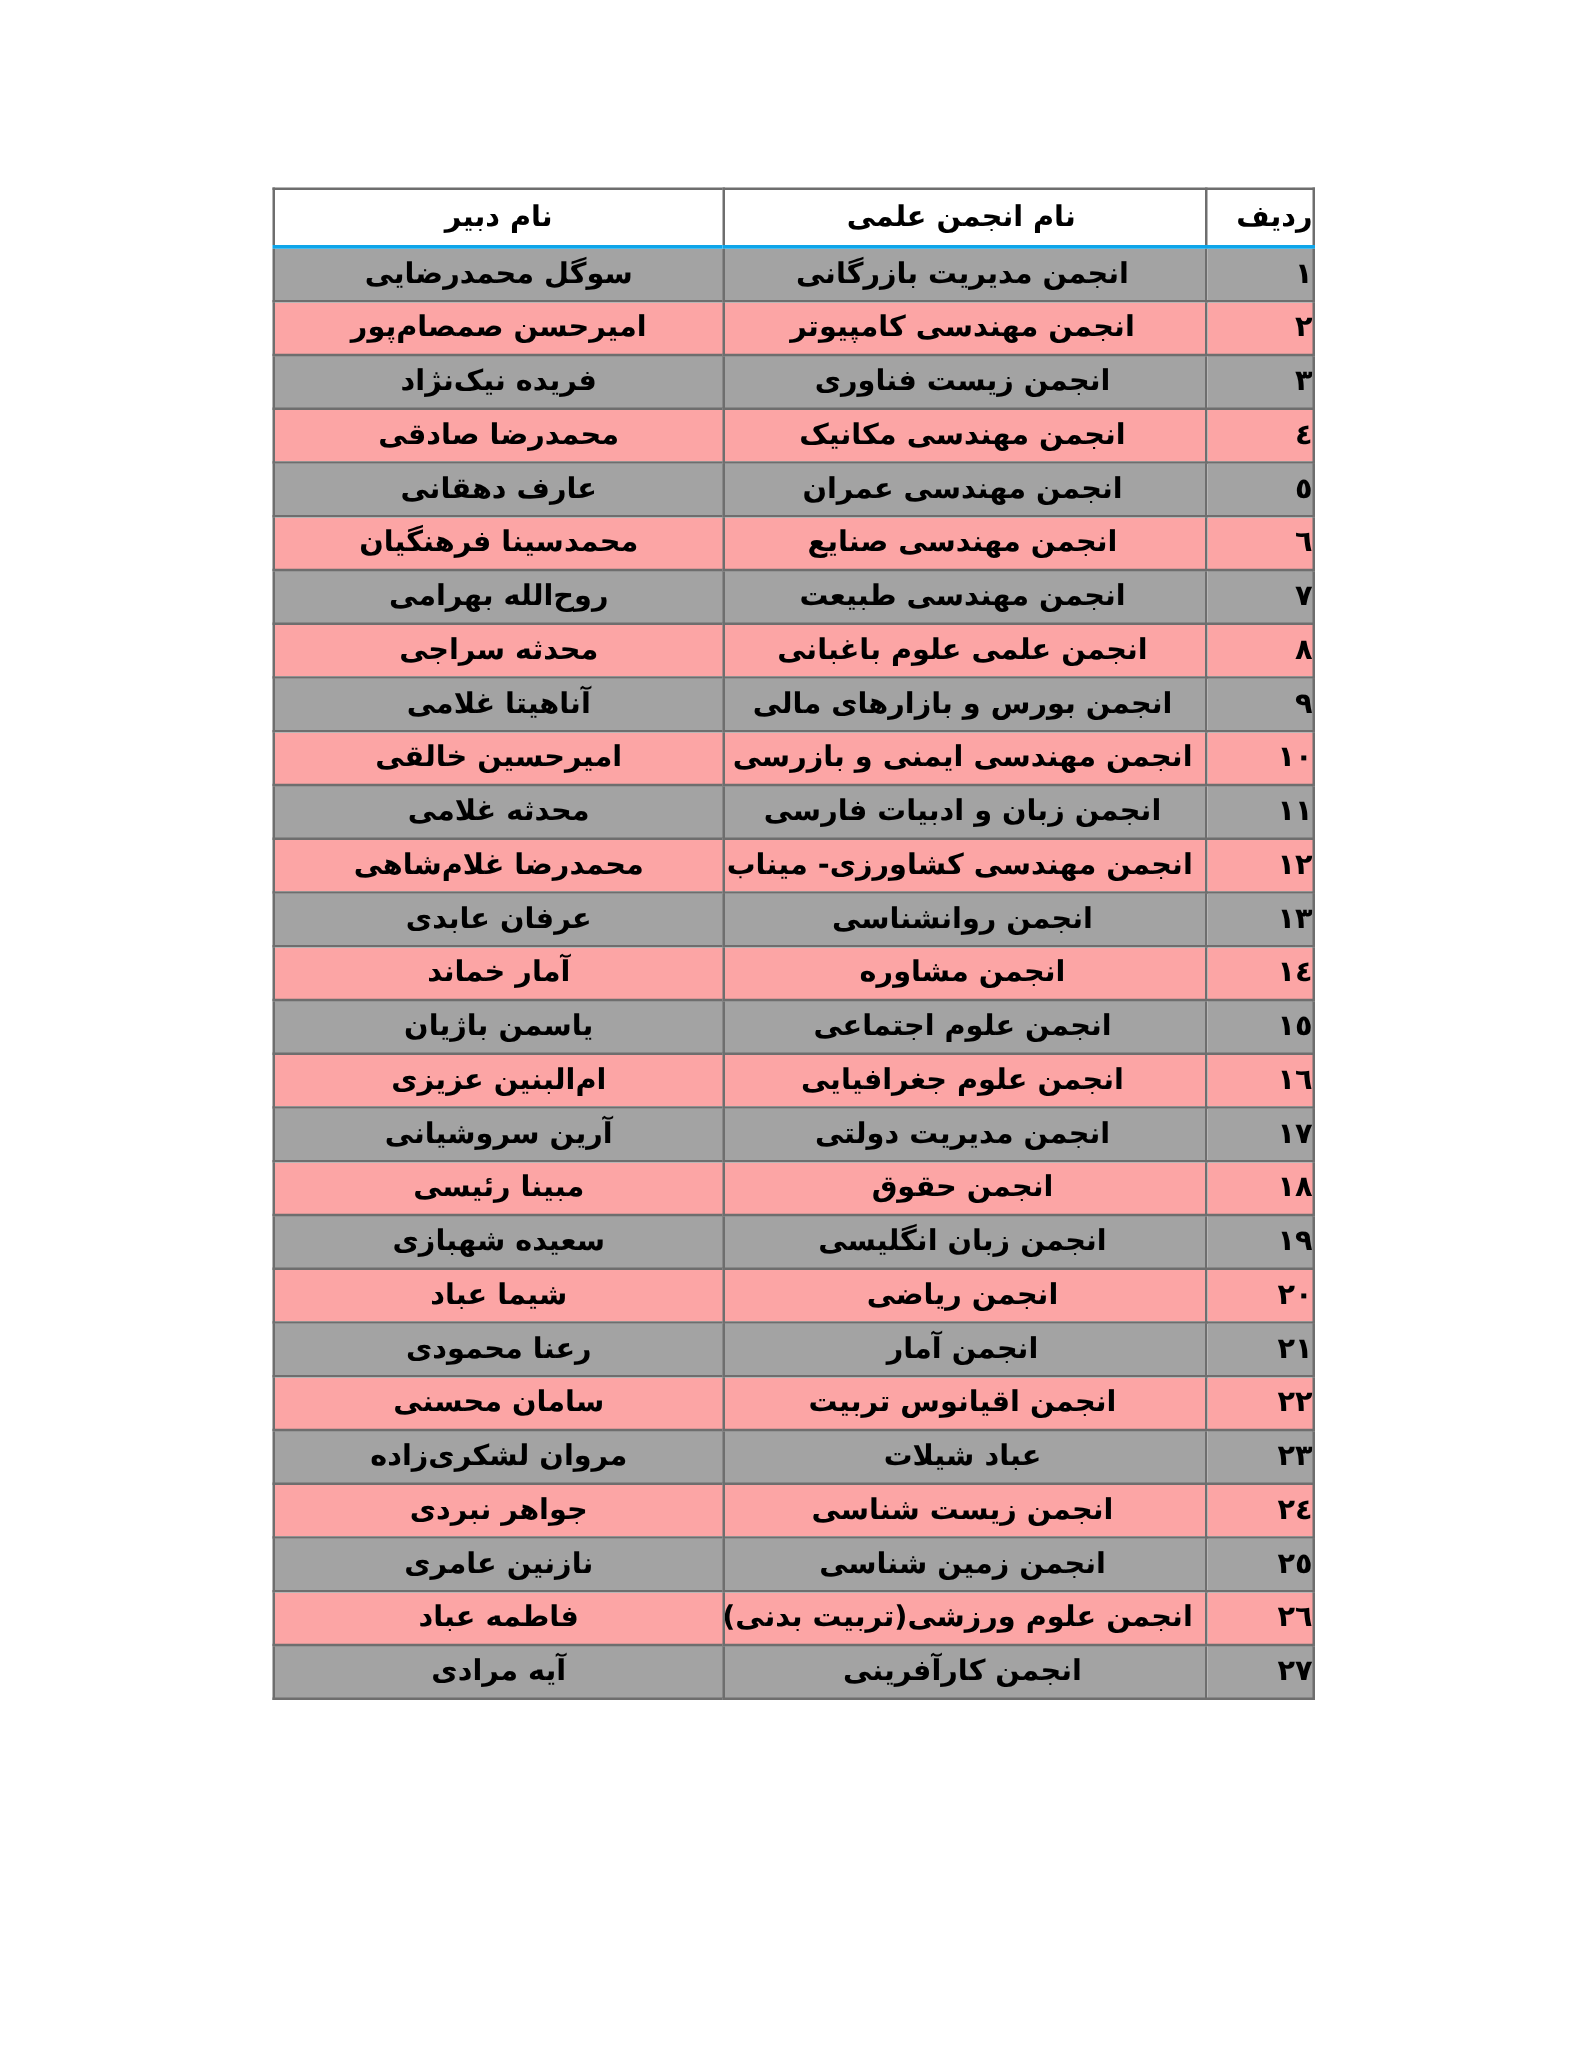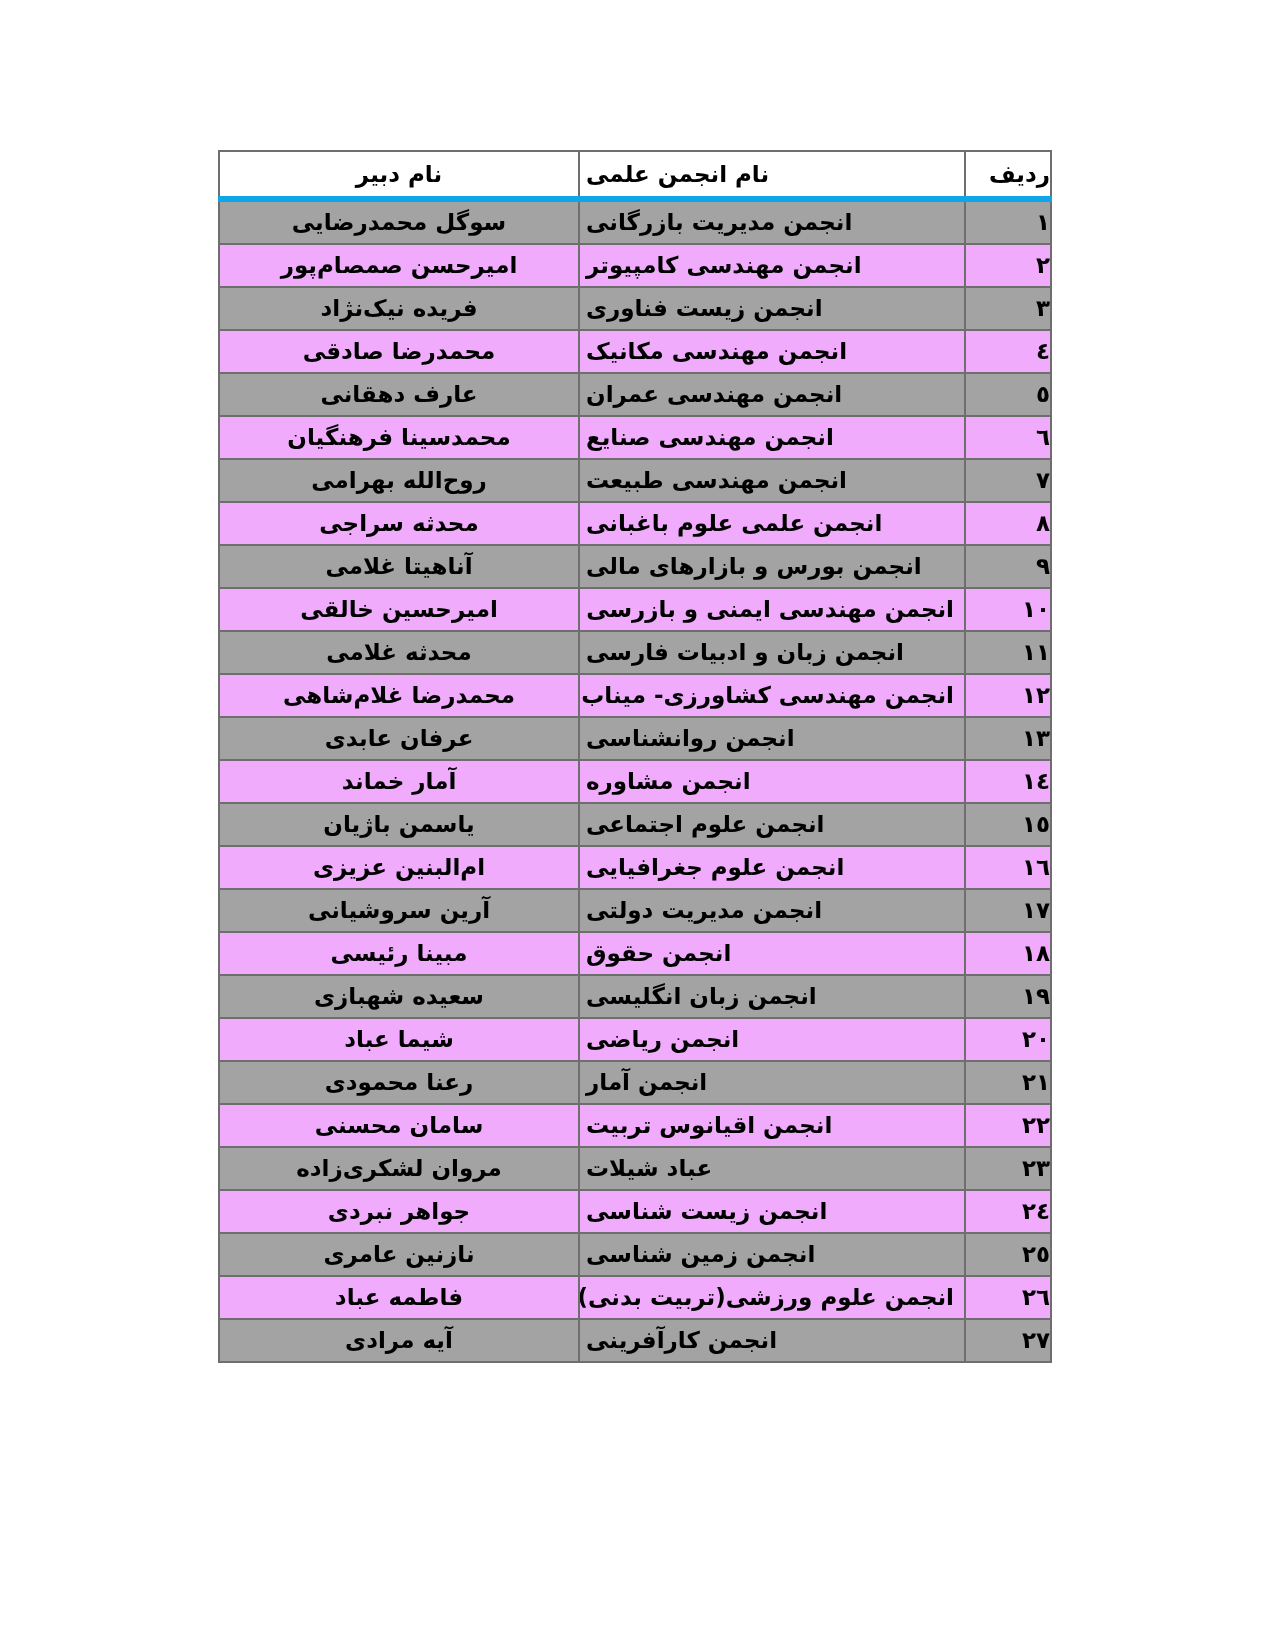--- a/index.html
+++ b/index.html
@@ -42,7 +42,7 @@
   table.assoc-table th {
     height: 44px;
     background: #ffffff;
-    border-bottom: 6px solid #0ea5e9;
+    border-bottom: 3px solid #0ea5e9;
     font-size: 23px;
   }
   table.assoc-table td {

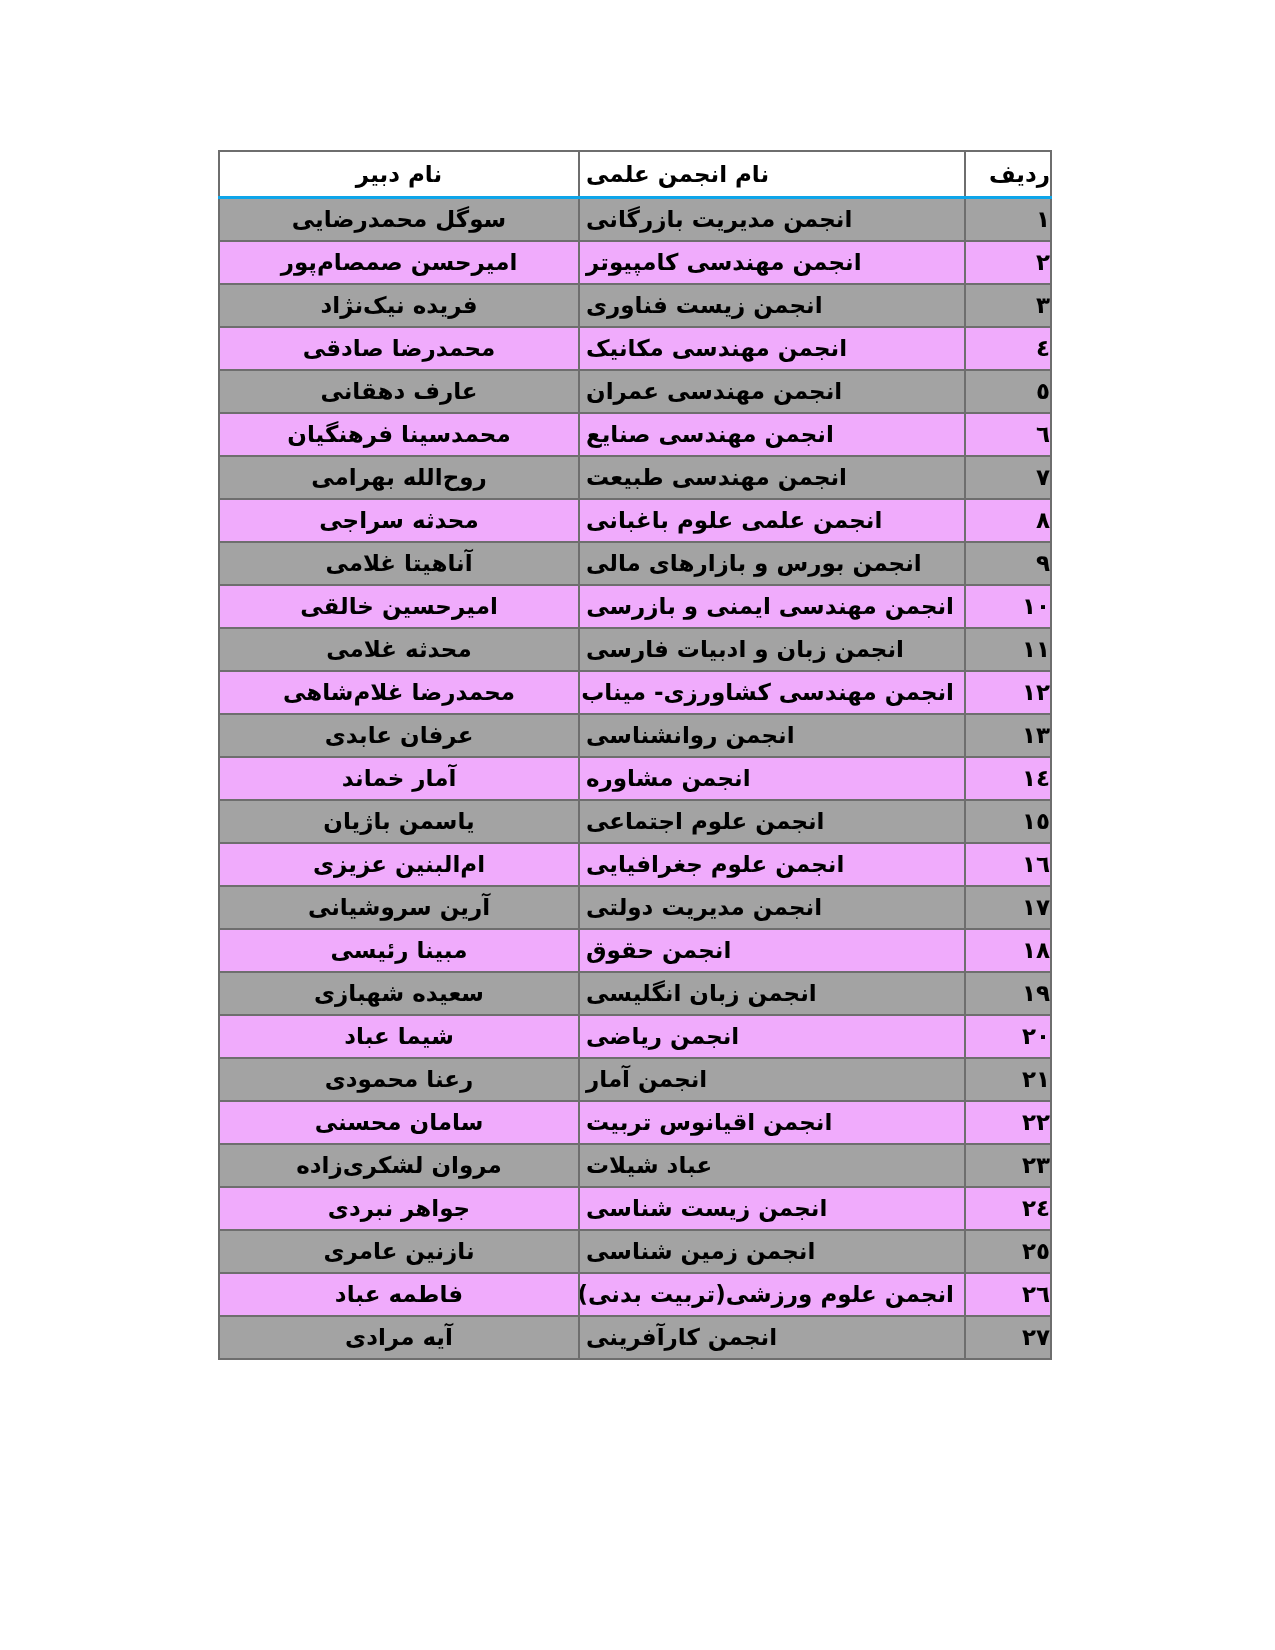--- a/index.html
+++ b/index.html
@@ -54,7 +54,7 @@
   tr.even td { background: #f0abfc; }
 
   .cell-no    { text-align: right; font-size: 21px; }
-  .cell-assoc { text-align: left; padding-right: 10px !important; padding-left: 6px !important; }
+  .cell-assoc { text-align: center; padding-right: 10px !important; padding-left: 6px !important; }
   .cell-sec   { text-align: center; }
   th.cell-assoc { padding-right: 12px !important; }
 </style>

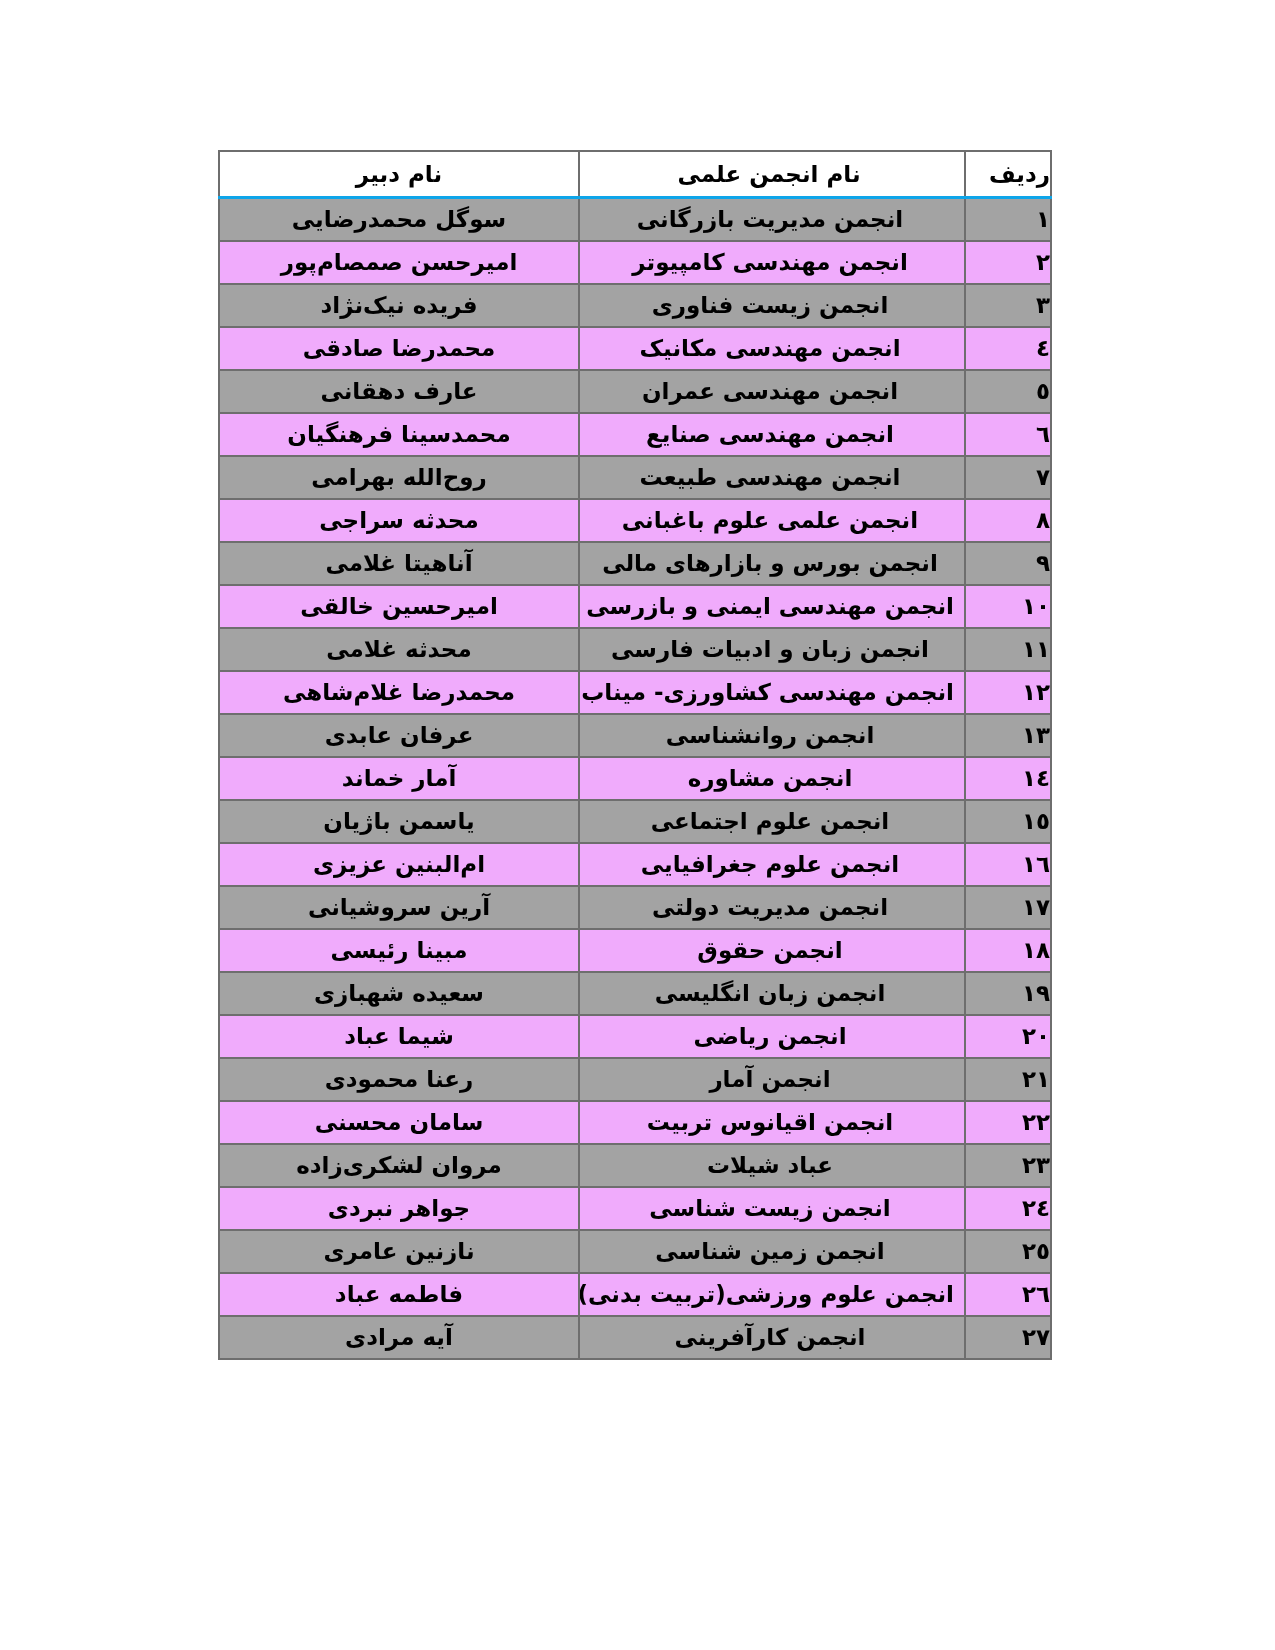--- a/index.html
+++ b/index.html
@@ -51,7 +51,7 @@
     line-height: 1;
   }
   tr.odd td  { background: #a3a3a3; }
-  tr.even td { background: #f0abfc; }
+  tr.even td { background: #fca5a5; }
 
   .cell-no    { text-align: right; font-size: 21px; }
   .cell-assoc { text-align: center; padding-right: 10px !important; padding-left: 6px !important; }

